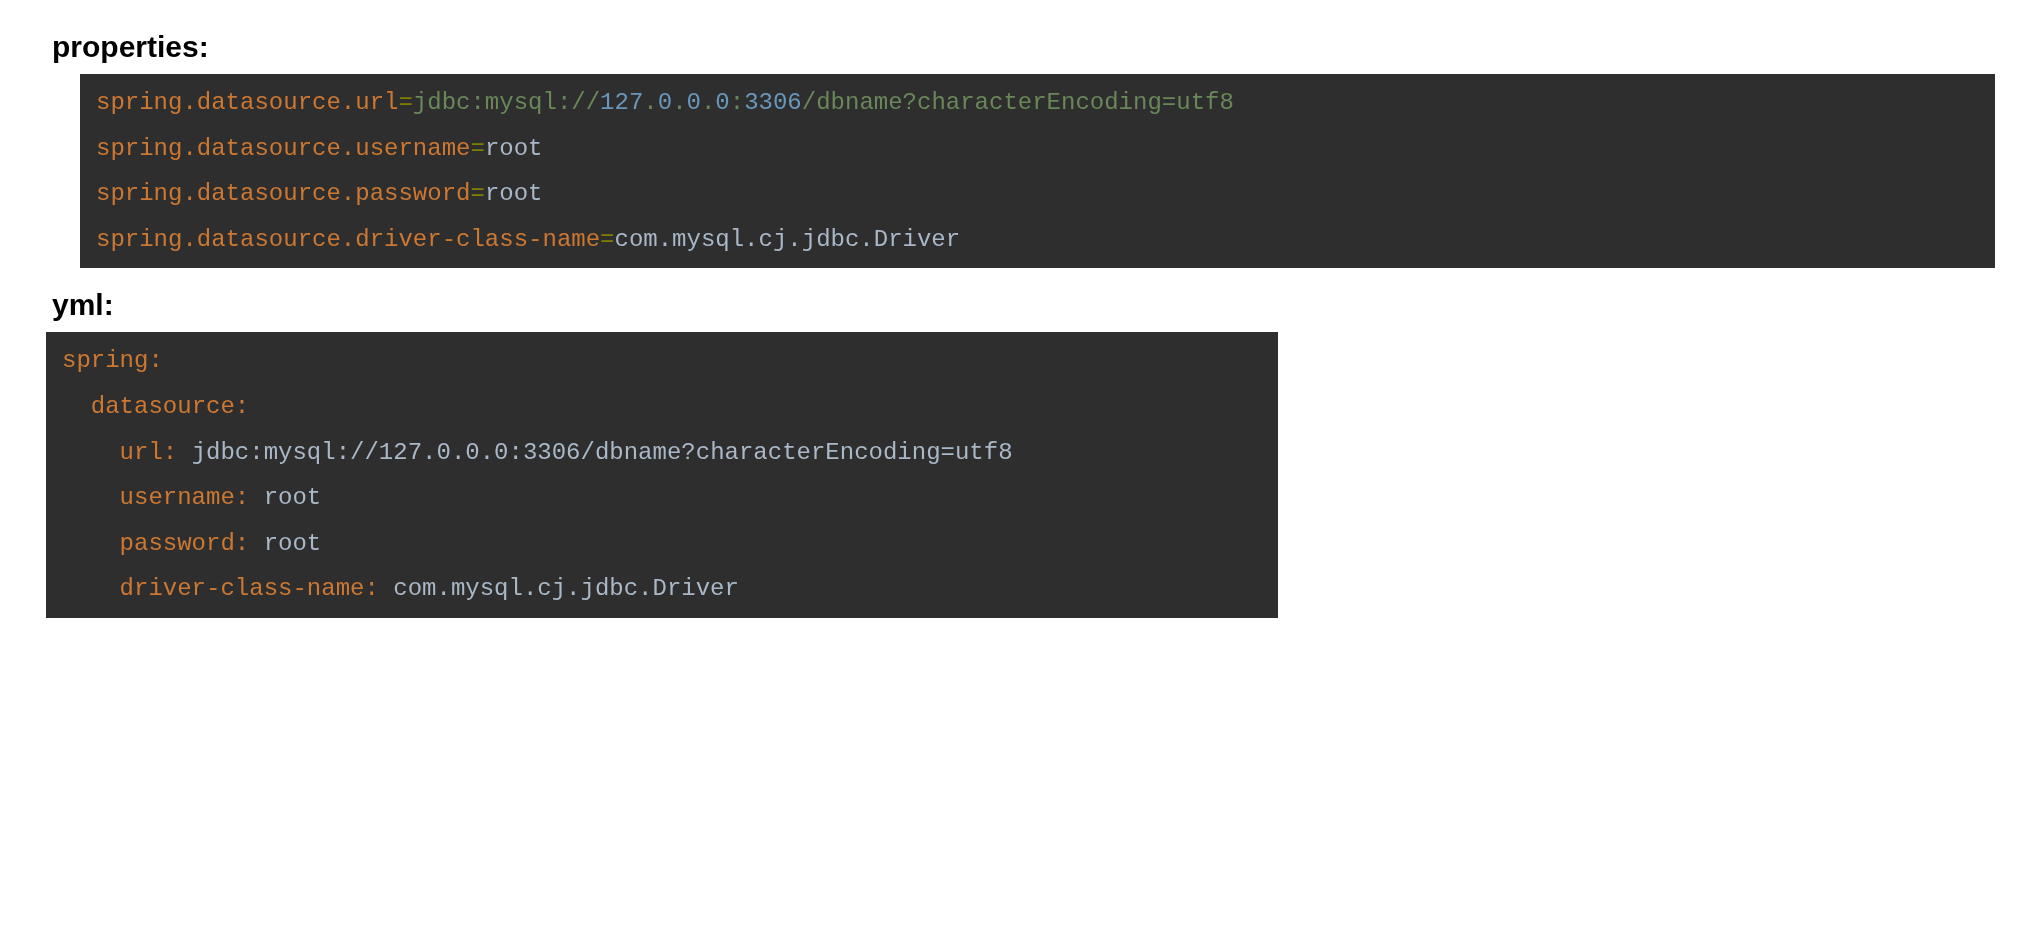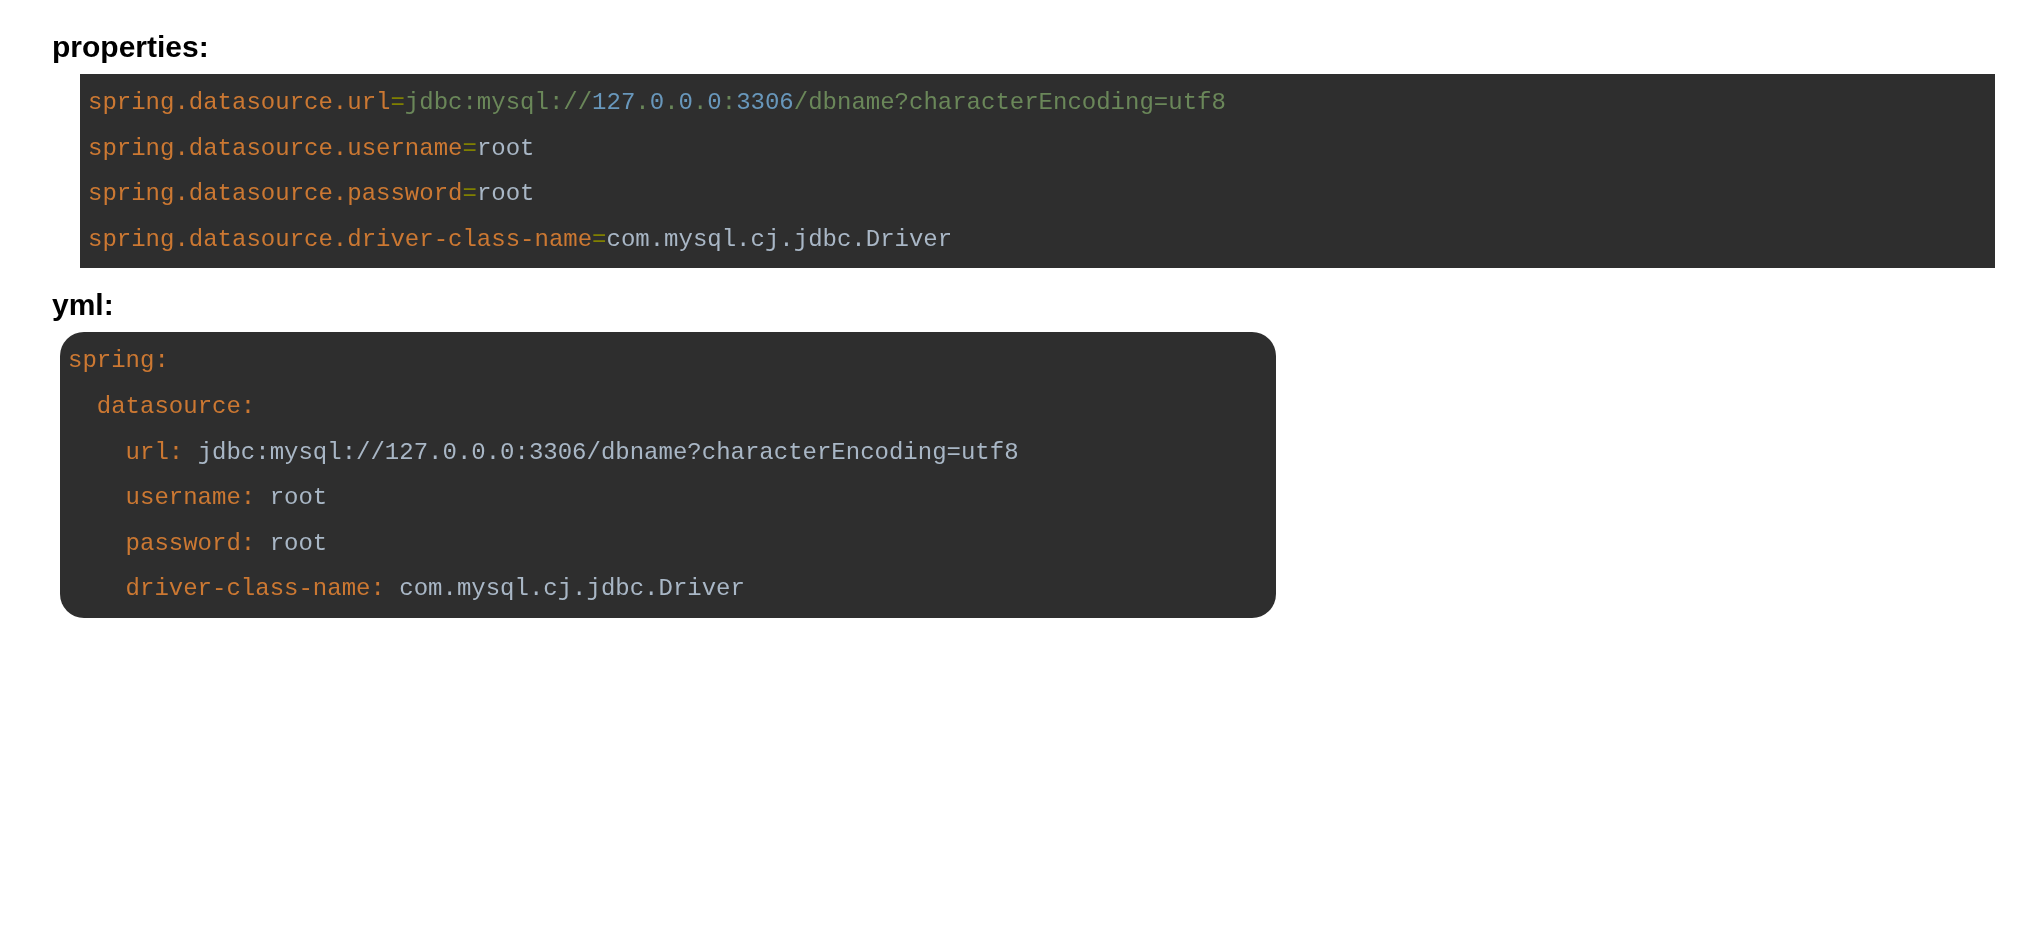--- a/index.html
+++ b/index.html
@@ -16,7 +16,7 @@
   }
   .code-block {
     background: #2e2e2e;
-    padding: 6px 8px;
+    padding: 6px 16px;
     margin: 0 0 20px 40px;
     font-family: "Consolas", "Menlo", "Courier New", monospace;
     font-size: 24px;

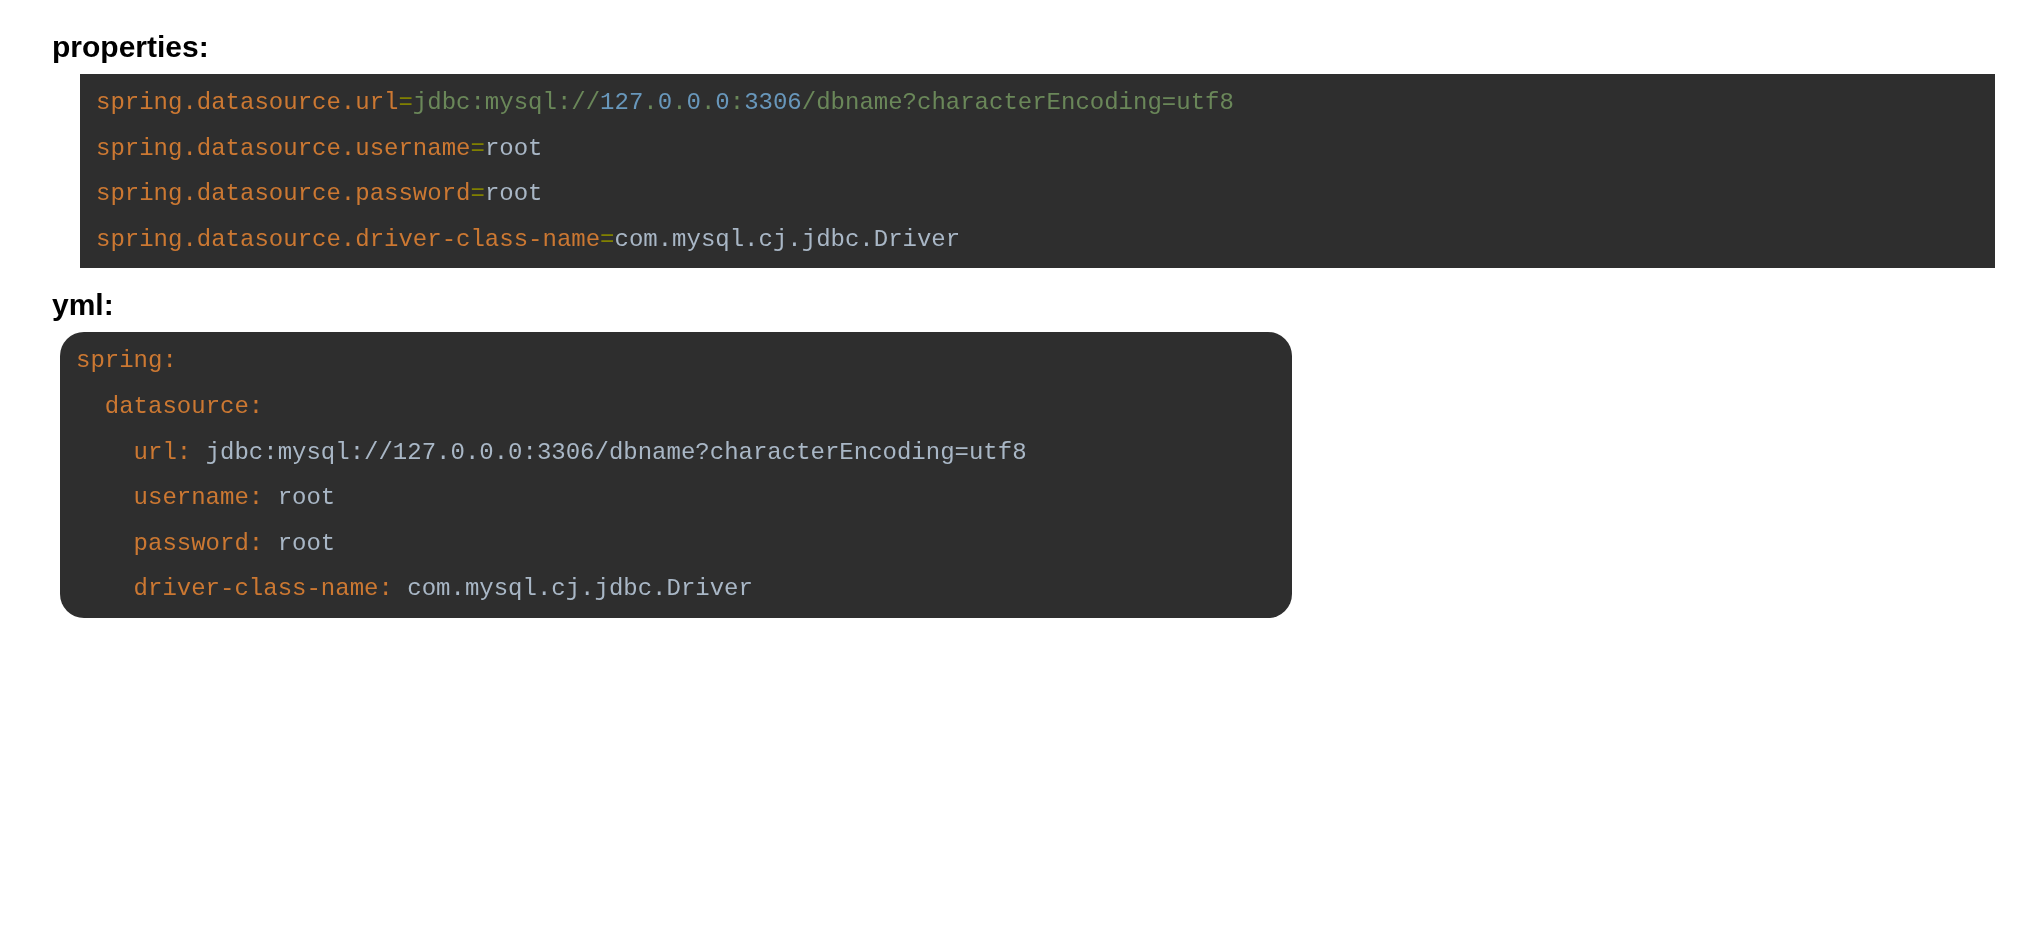--- a/index.html
+++ b/index.html
@@ -26,9 +26,8 @@
     overflow-x: auto;
   }
   .code-block-yml {
-    margin-left: 20px;
+    margin-left: 6px;
     max-width: 1200px;
-    border-radius: 24px;
   }
   .k-orange { color: #cc7832; }
   .k-olive { color: #808000; }

